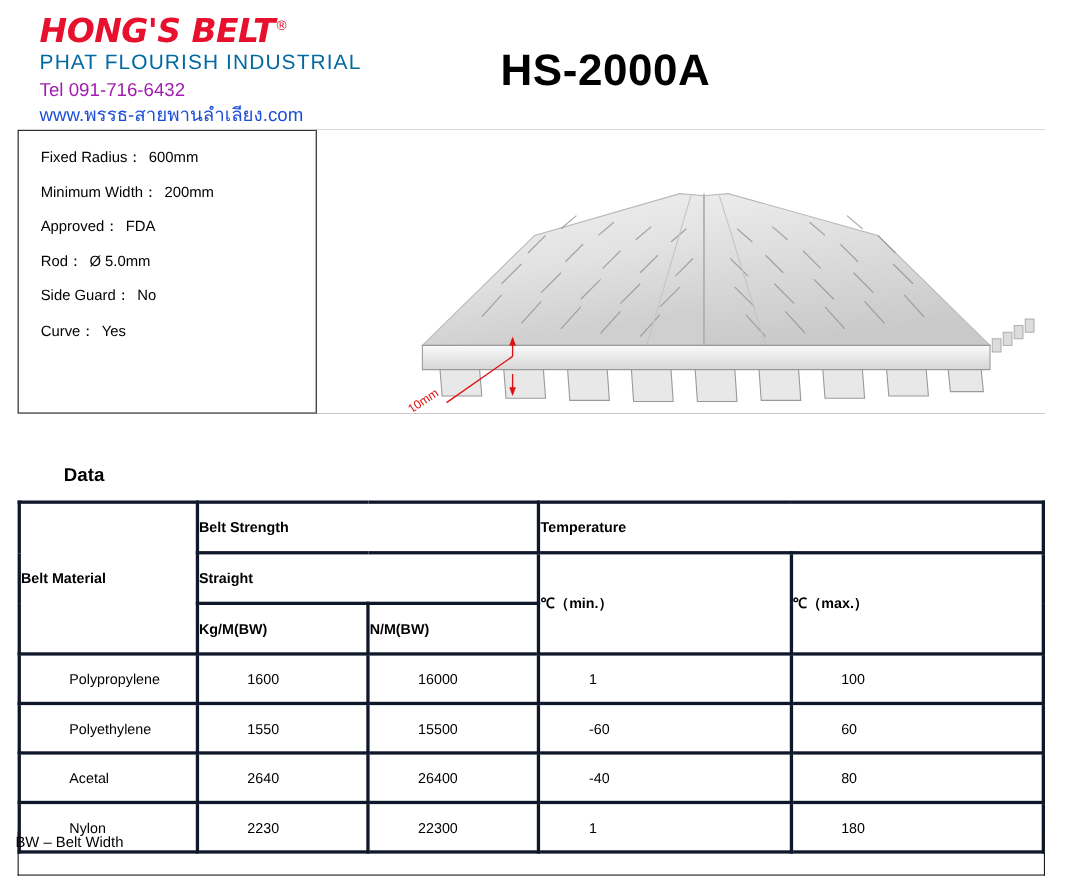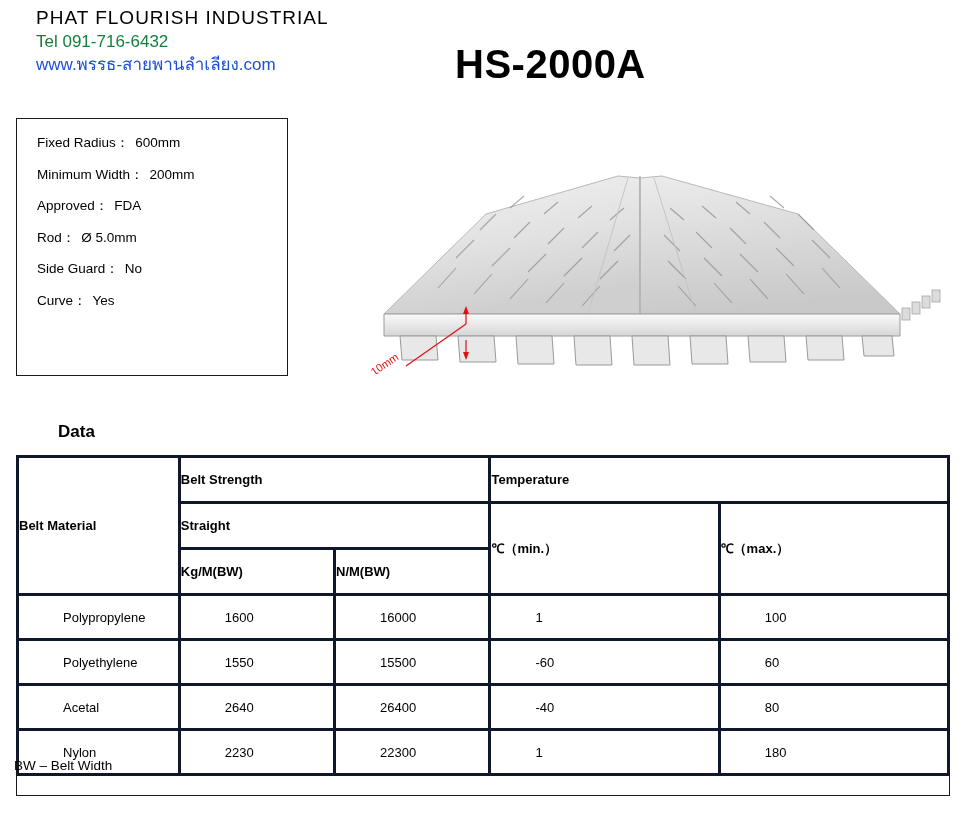--- a/index.html
+++ b/index.html
@@ -180,6 +180,7 @@
 
 <div class="header">
   <div class="brand">
+    <div class="brand-title"><span>HONG'S BELT</span><span class="brand-reg">®</span></div>
     <div class="brand-sub">PHAT FLOURISH  INDUSTRIAL</div>
     <div class="brand-tel">Tel 091-716-6432</div>
     <div class="brand-web">www.พรรธ-สายพานลำเลียง.com</div>

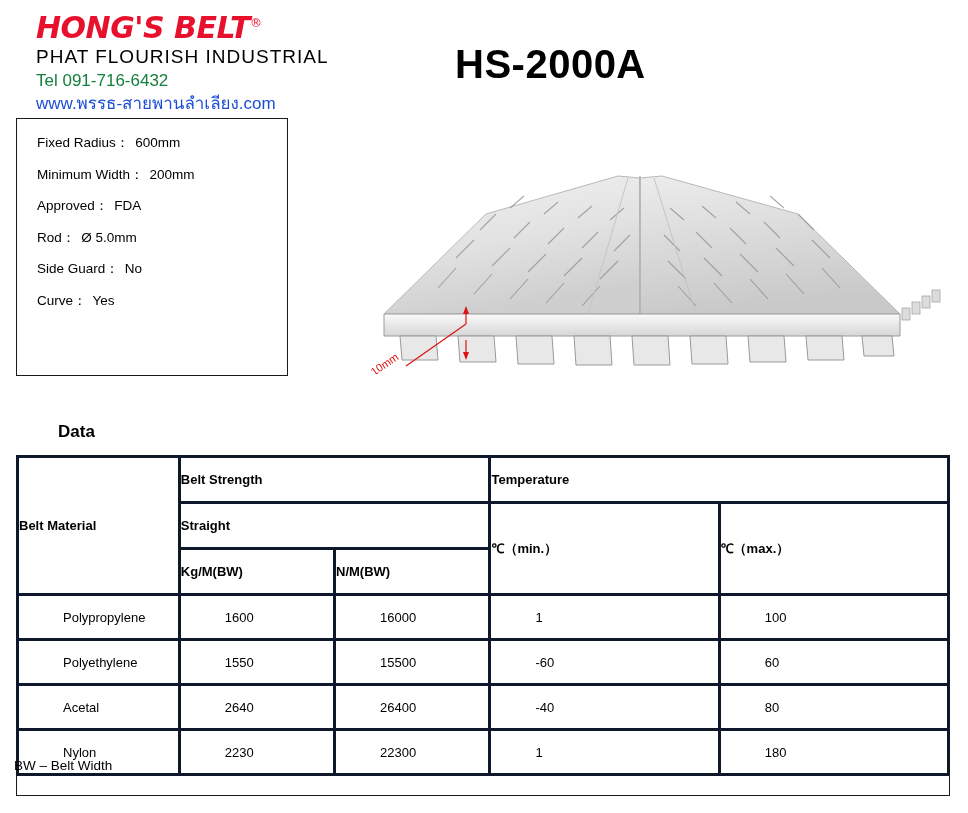--- a/index.html
+++ b/index.html
@@ -45,7 +45,7 @@
   }
   .brand-sub {
     font-size: 19px;
-    color: #000000;
+    color: #0369a1;
     letter-spacing: 1px;
     line-height: 24px;
     white-space: nowrap;

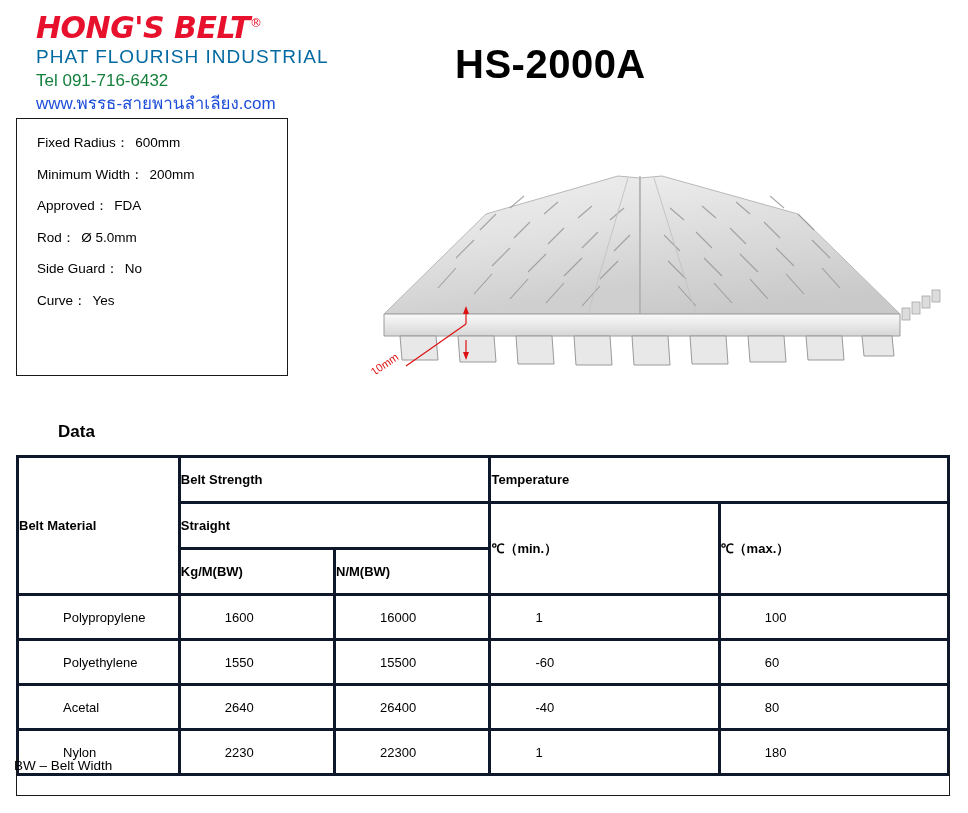--- a/index.html
+++ b/index.html
@@ -52,7 +52,7 @@
   }
   .brand-tel {
     font-size: 17px;
-    color: #15803d;
+    color: #a21caf;
     line-height: 23px;
     white-space: nowrap;
   }

